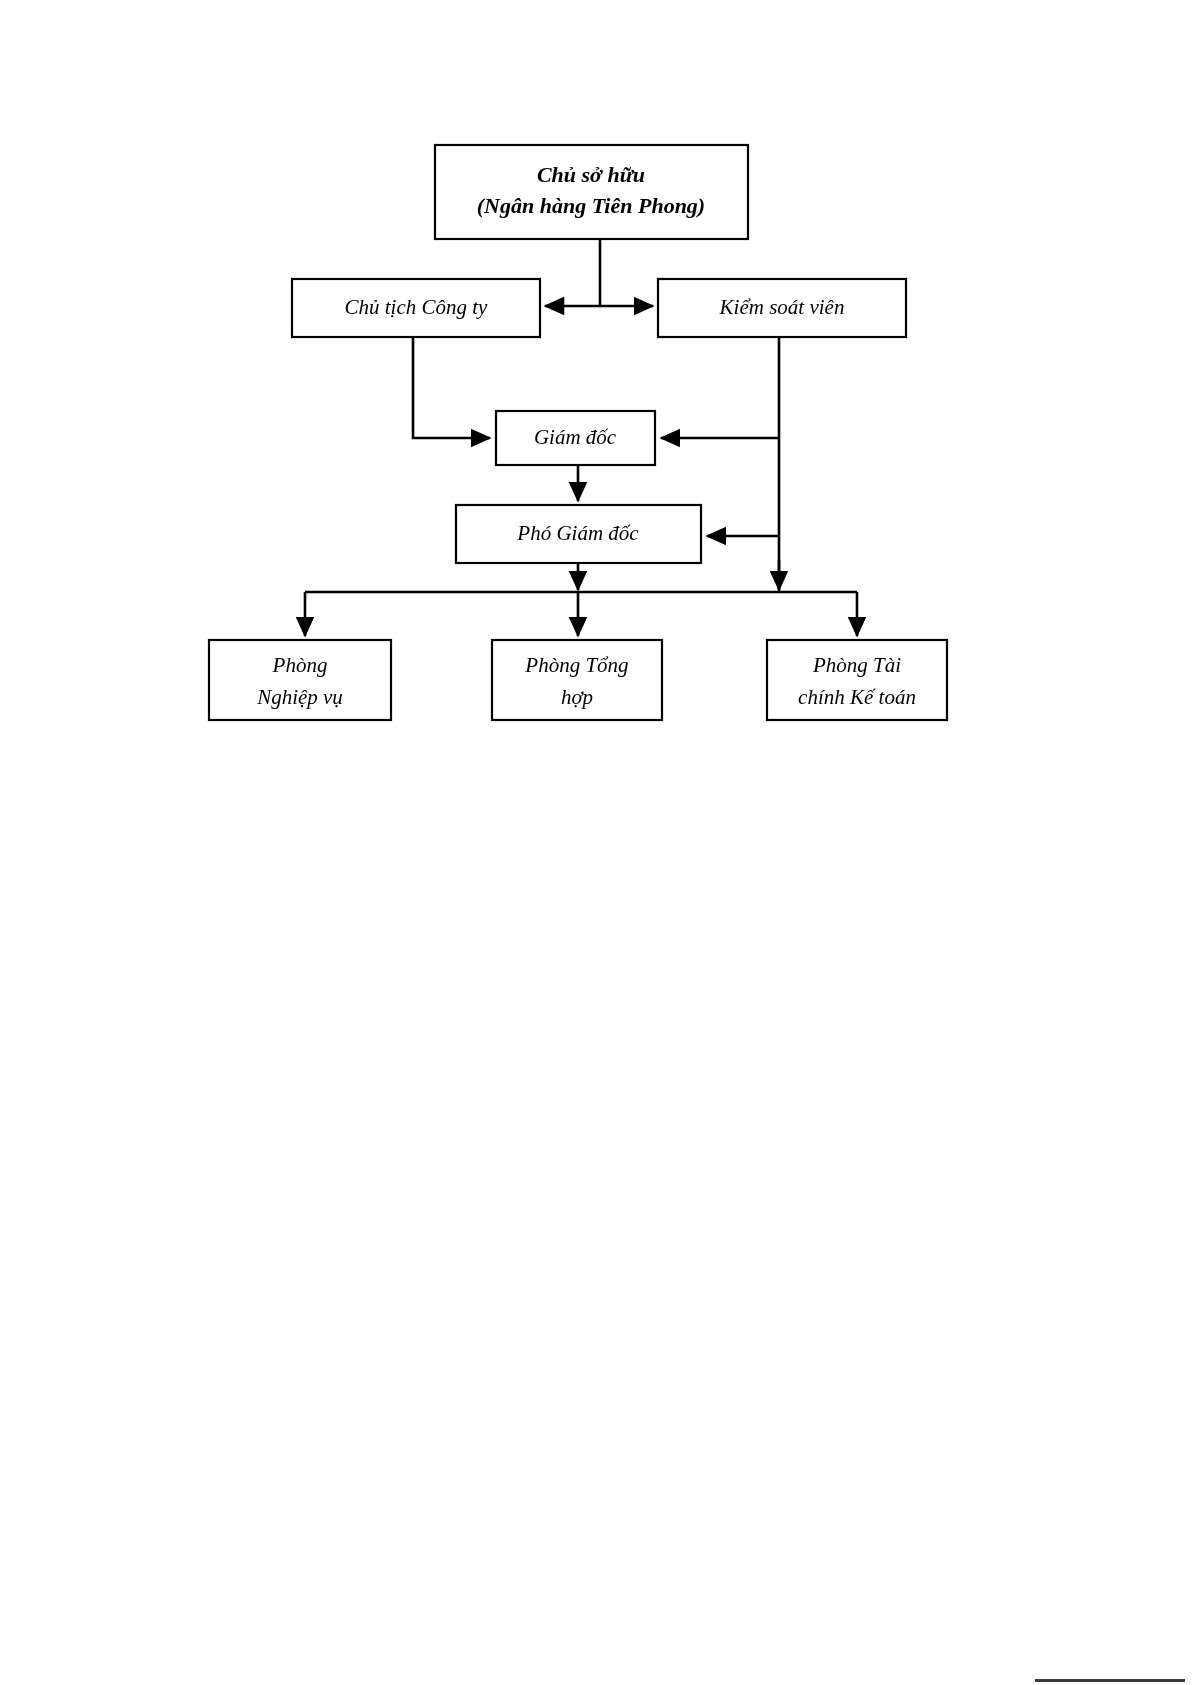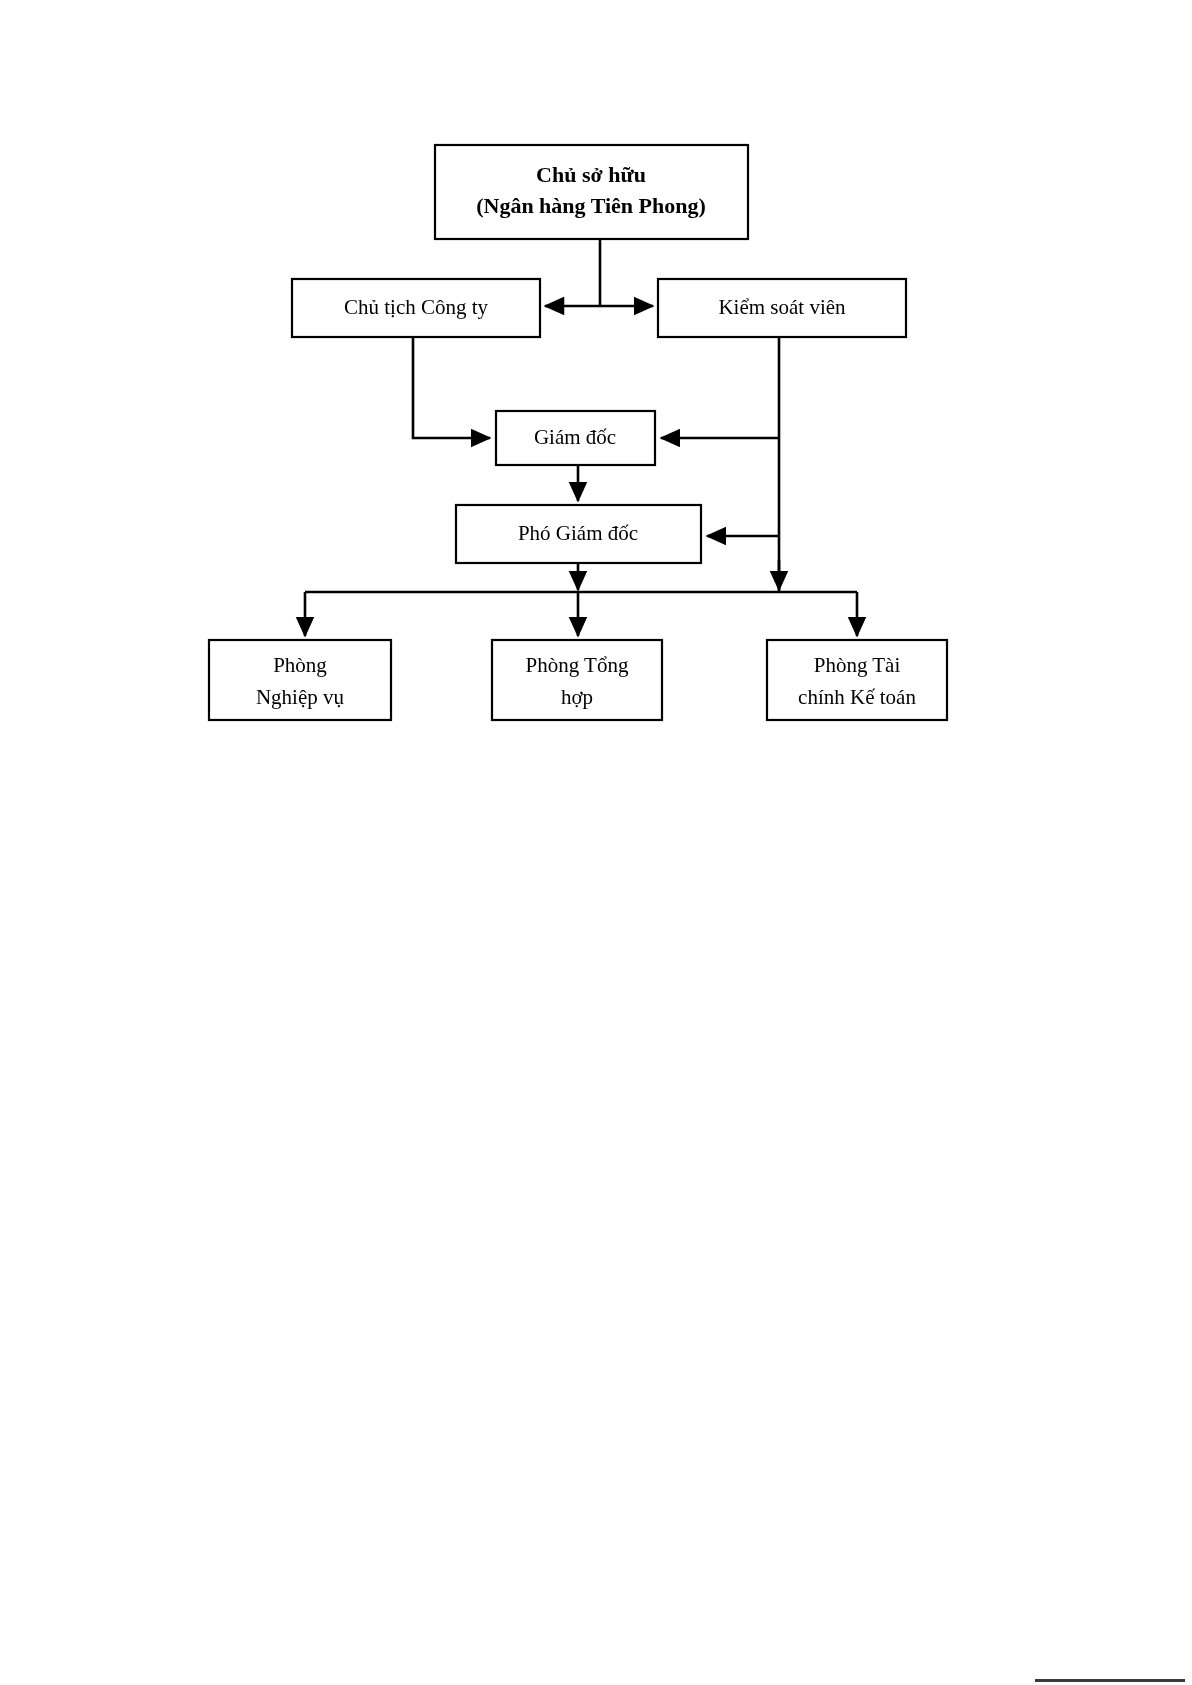--- a/index.html
+++ b/index.html
@@ -21,6 +21,7 @@
     top: 0;
     width: 1056px;
     height: 1685px;
+    font-style: italic;
   }
   svg.chart-canvas {
     position: absolute;

